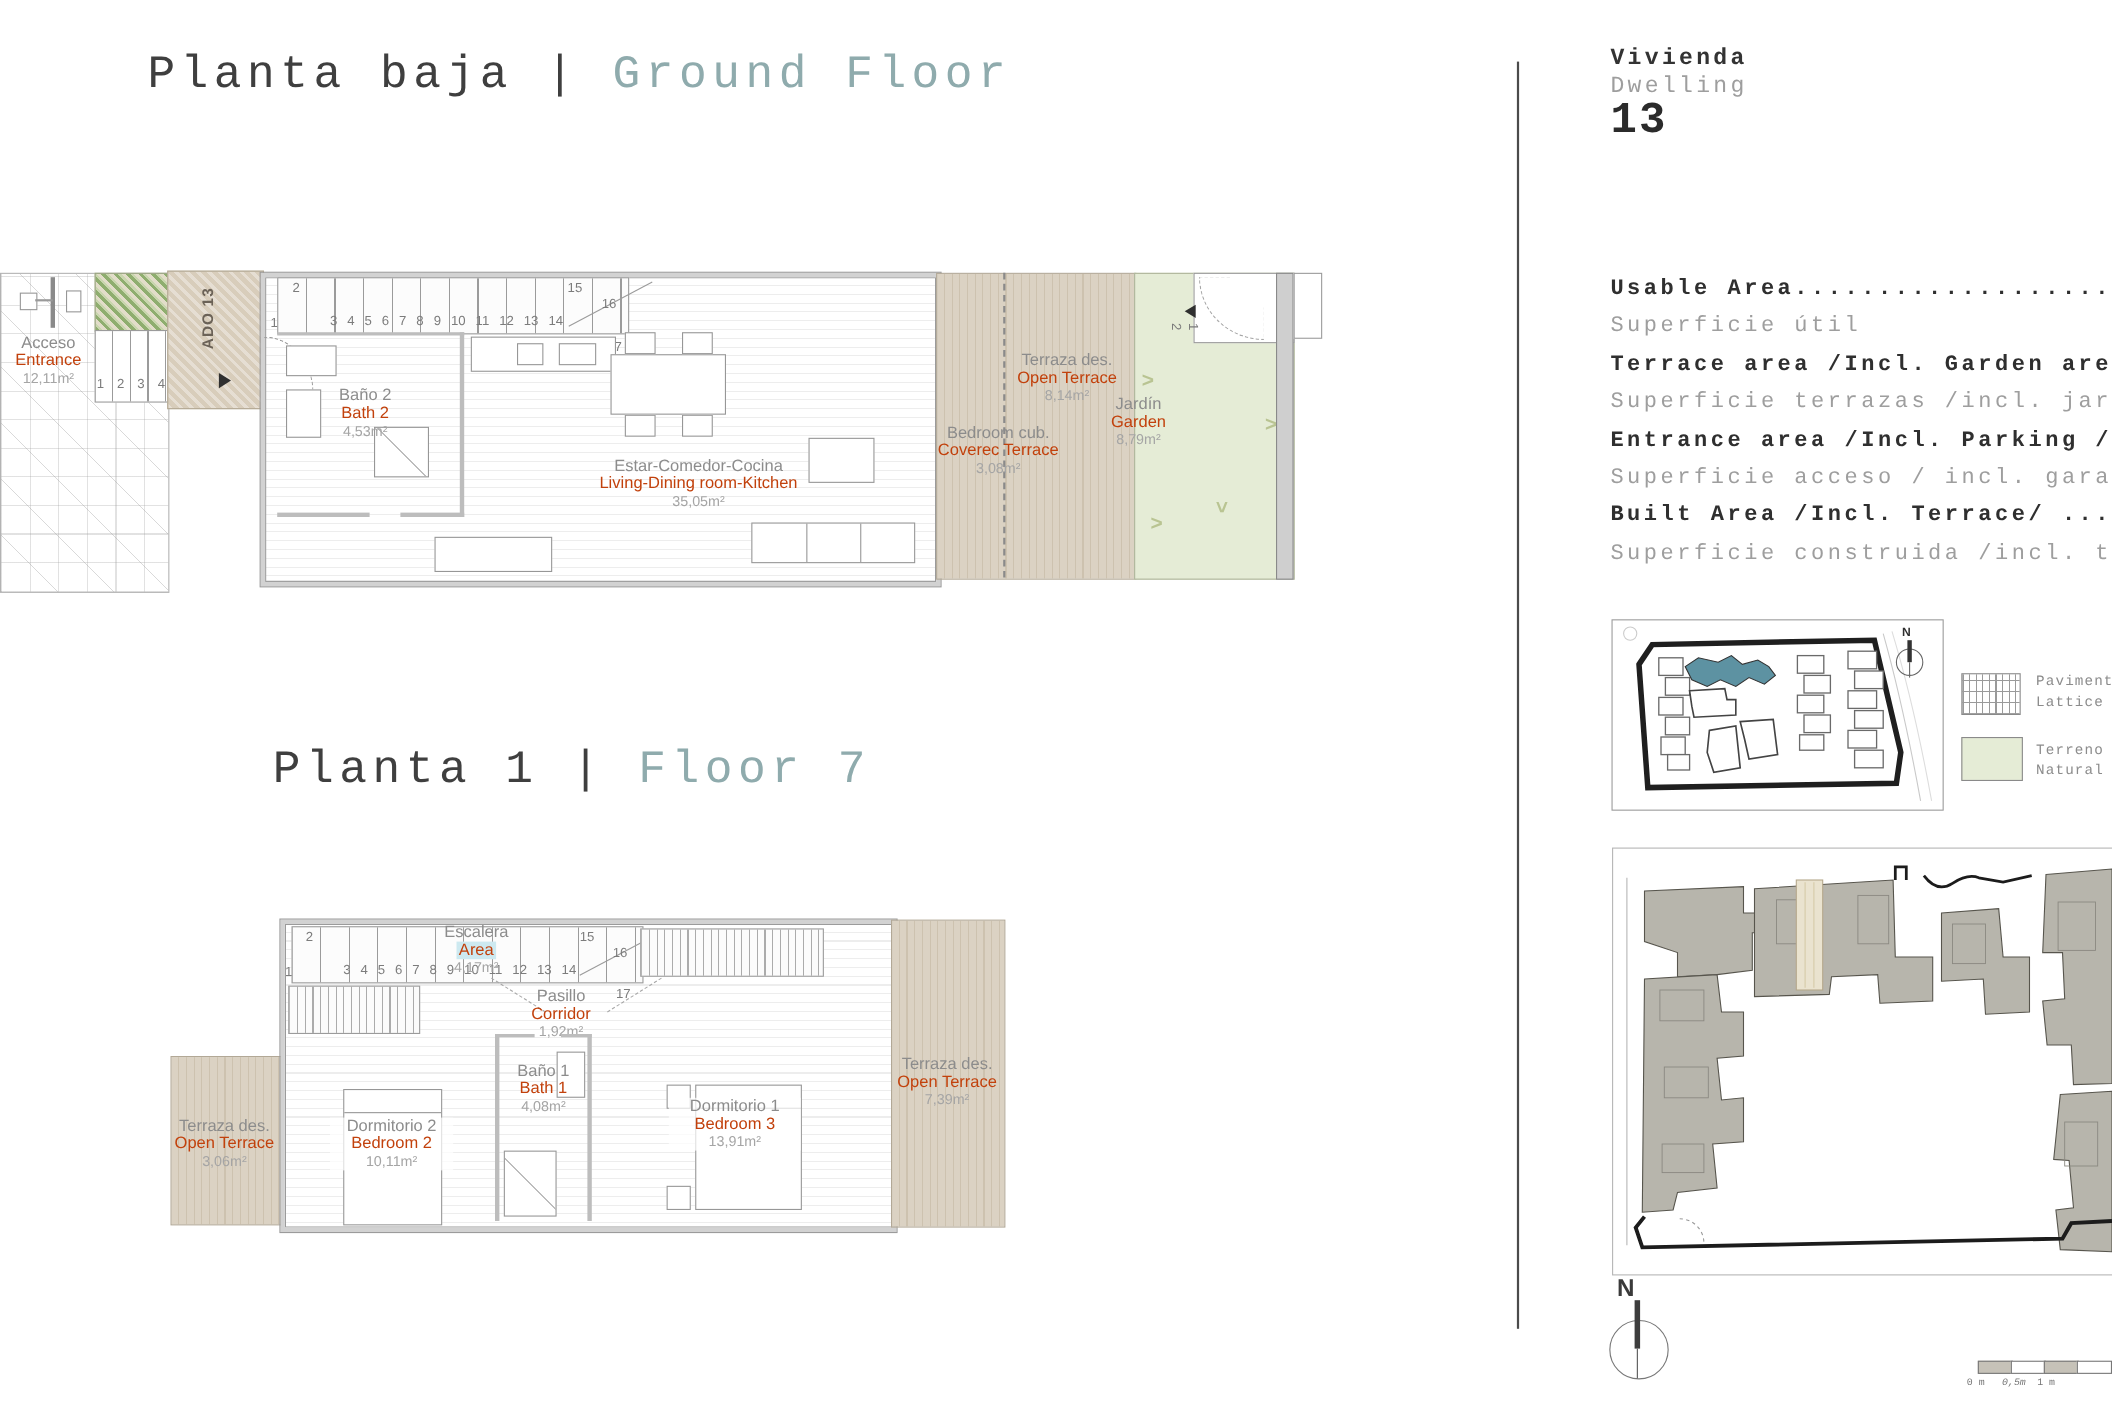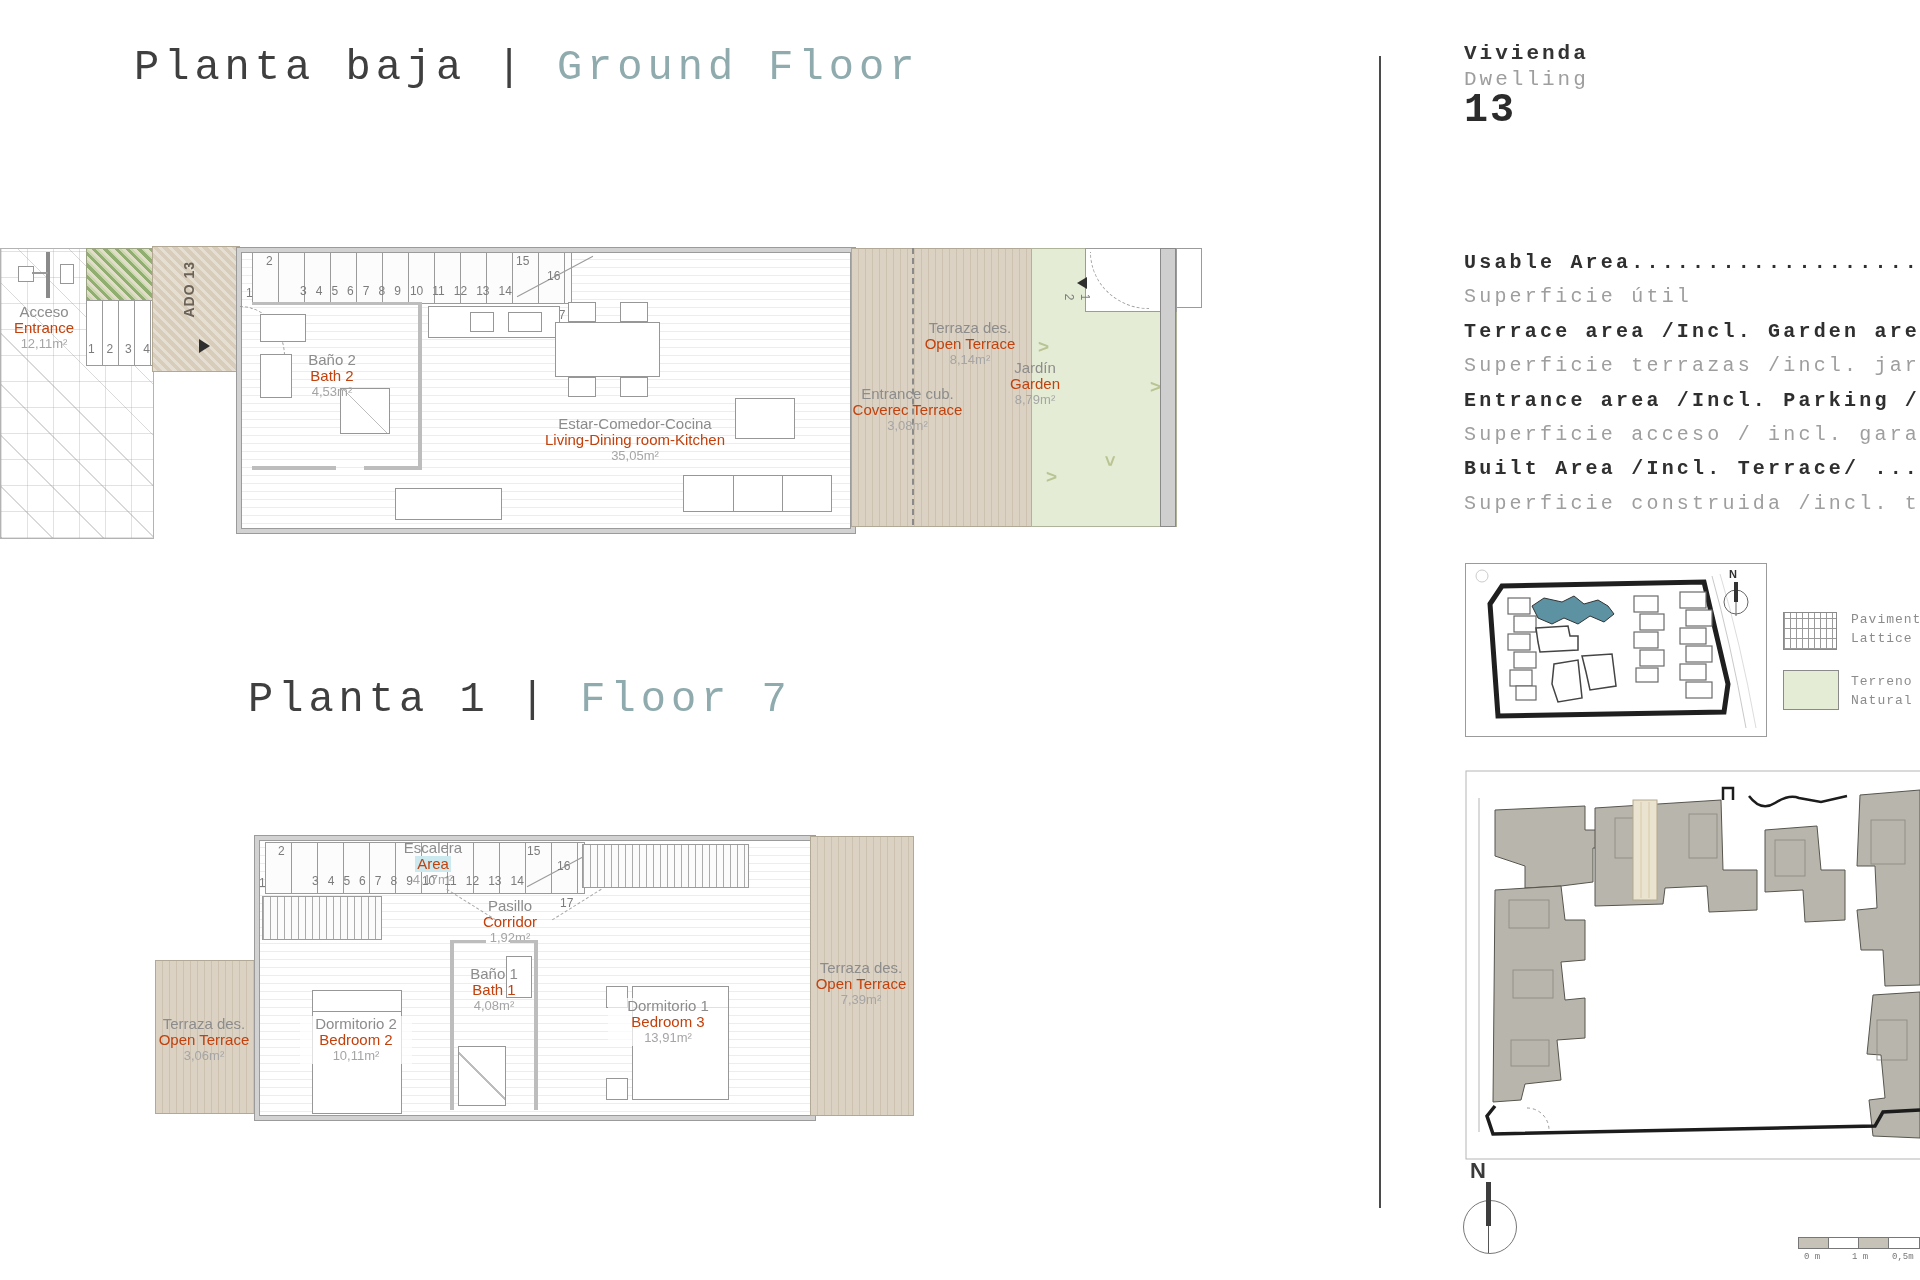--- a/index.html
+++ b/index.html
@@ -172,7 +172,7 @@
     <div class="ar">8,14m²</div>
   </div>
   <div class="rlabel" style="left:845px;top:148px;width:125px;">
-    <div class="es">Entrance cub.</div>
+    <div class="es">Bedroom cub.</div>
     <div class="en">Coverec Terrace</div>
     <div class="ar">3,08m²</div>
   </div>

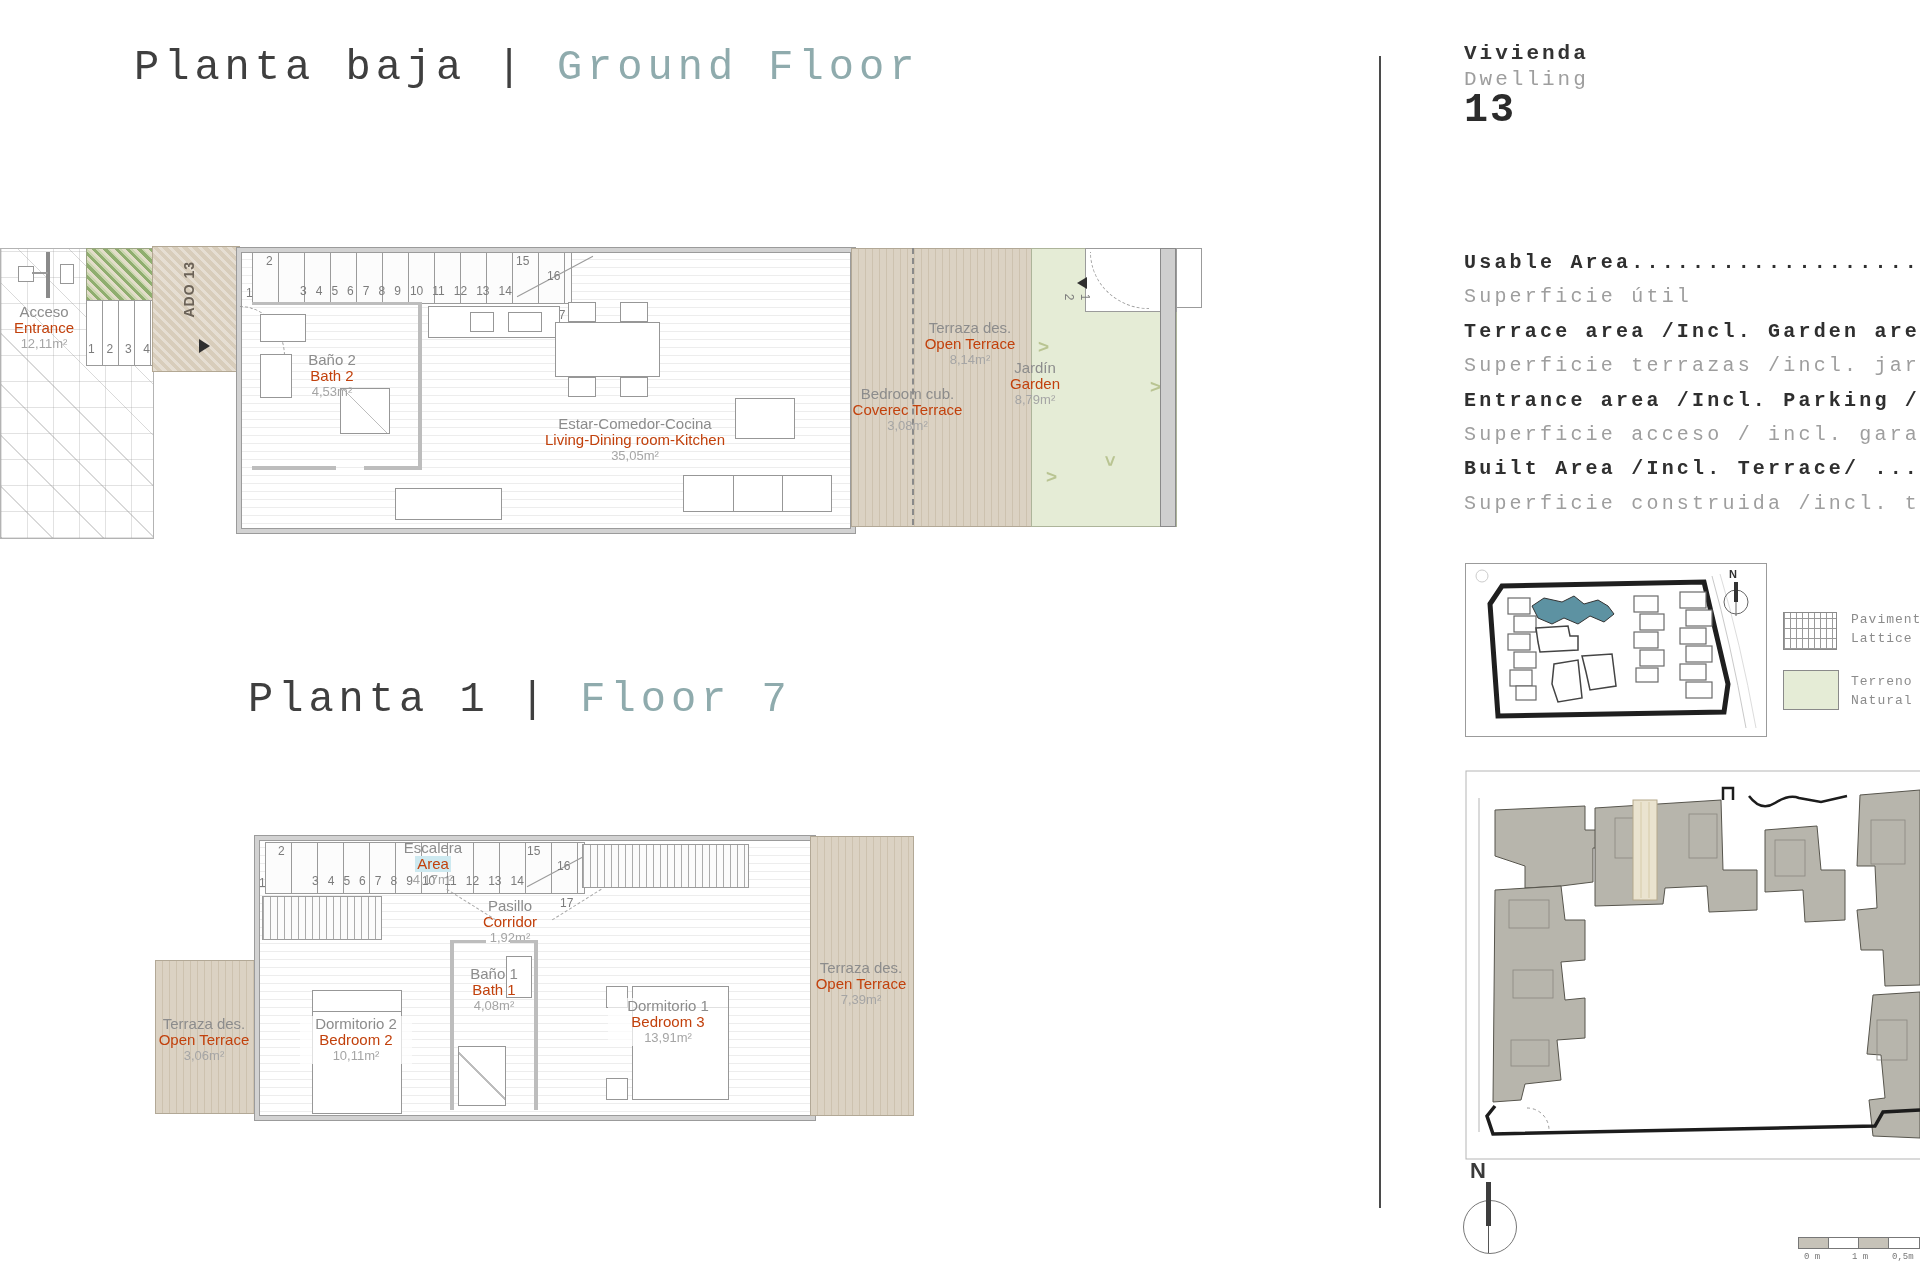--- a/index.html
+++ b/index.html
@@ -408,7 +408,7 @@
   <div class="scale-seg" style="left:1828px;top:1237px;background:#ffffff;"></div>
   <div class="scale-seg" style="left:1858px;top:1237px;background:#c6c2b8;"></div>
   <div class="scale-seg" style="left:1888px;top:1237px;background:#ffffff;"></div>
-  <span class="scale-lbl" style="left:1788px;top:1252px;margin-left:16px;">0 m</span>
+  <span class="scale-lbl" style="left:1788px;top:1252px;">0 m</span>
   <span class="scale-lbl" style="left:1892px;top:1252px;">0,5m</span>
   <span class="scale-lbl" style="left:1852px;top:1252px;">1 m</span>
 </div>

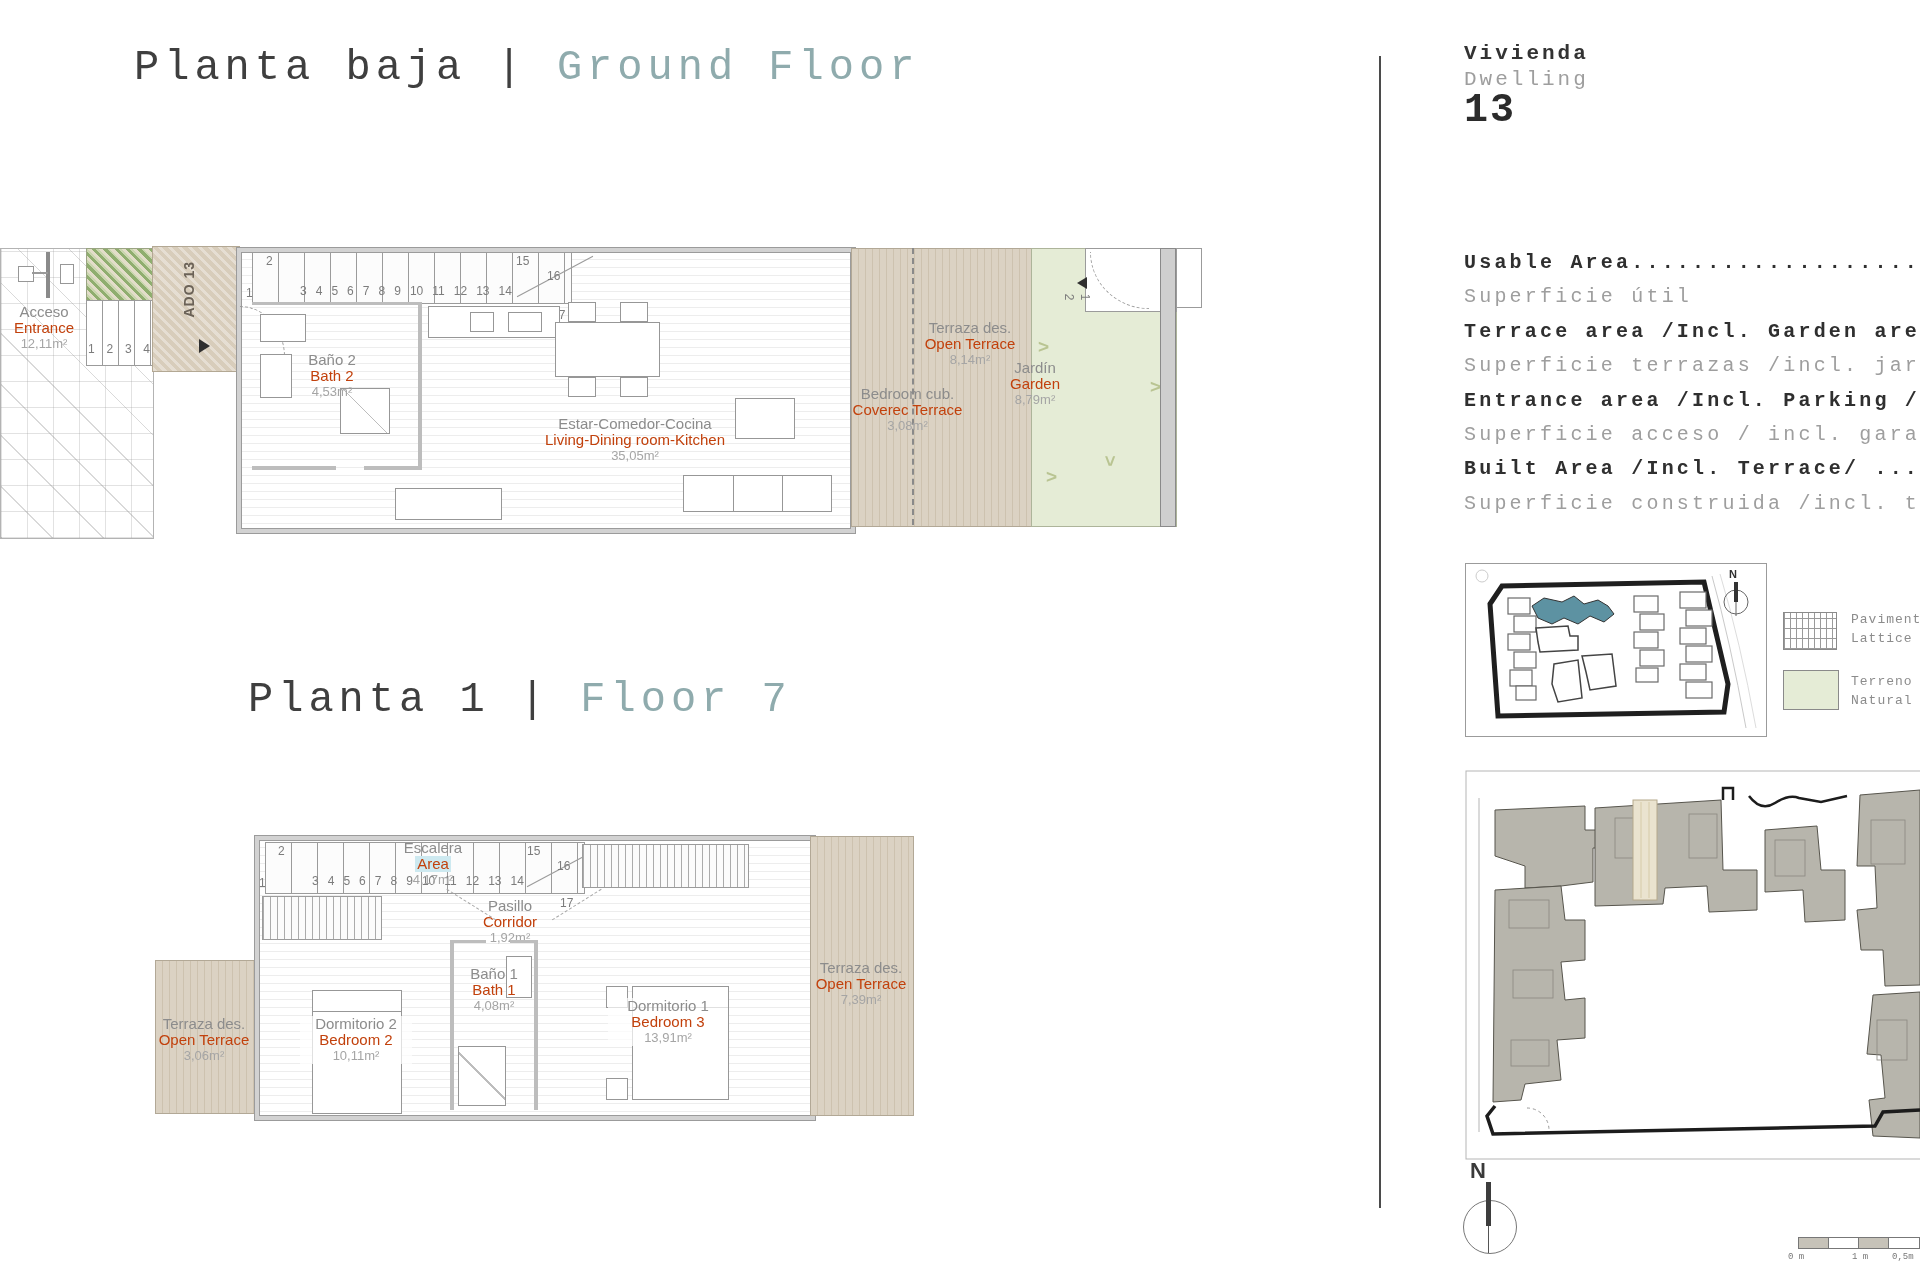--- a/index.html
+++ b/index.html
@@ -409,7 +409,7 @@
   <div class="scale-seg" style="left:1858px;top:1237px;background:#c6c2b8;"></div>
   <div class="scale-seg" style="left:1888px;top:1237px;background:#ffffff;"></div>
   <span class="scale-lbl" style="left:1788px;top:1252px;">0 m</span>
-  <span class="scale-lbl" style="left:1892px;top:1252px;">0,5m</span>
+  <span class="scale-lbl" style="left:1820px;top:1252px;font-style:italic;">0,5m</span>
   <span class="scale-lbl" style="left:1852px;top:1252px;">1 m</span>
 </div>
 

